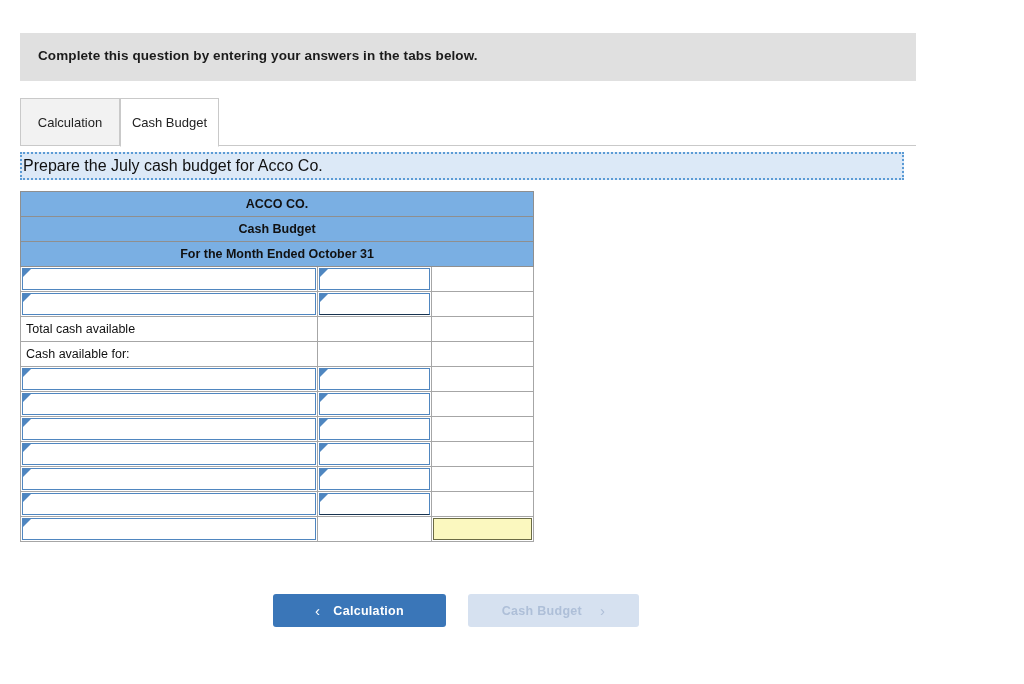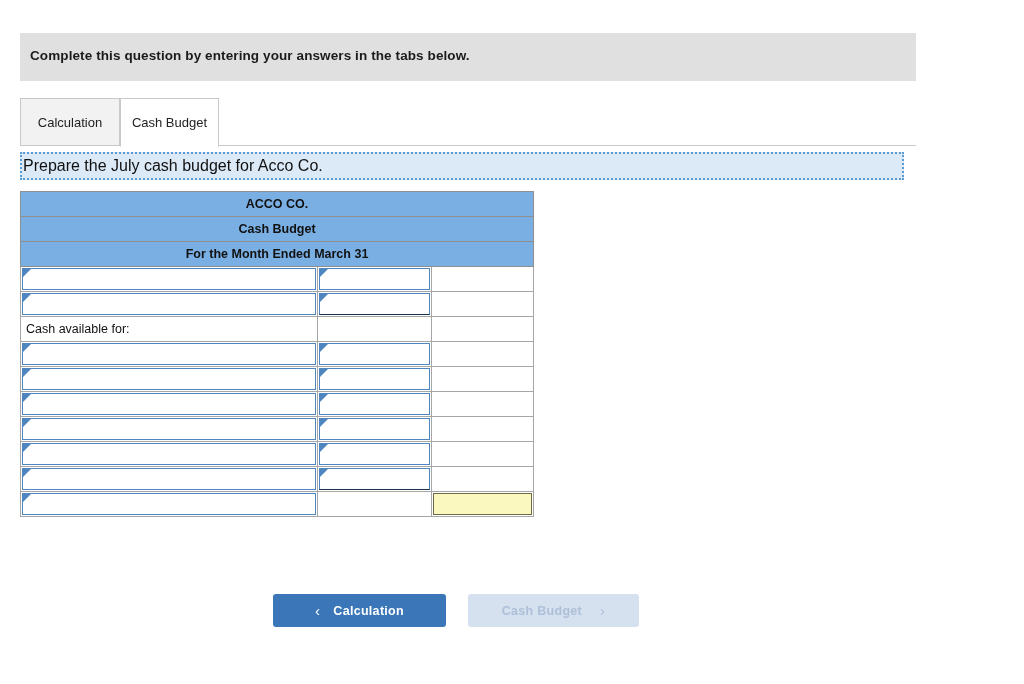--- a/index.html
+++ b/index.html
@@ -31,7 +31,7 @@
   }
   .banner-text {
     position: absolute;
-    left: 10px;
+    left: 18px;
     top: 15px;
     font-size: 13.5px;
     font-weight: bold;

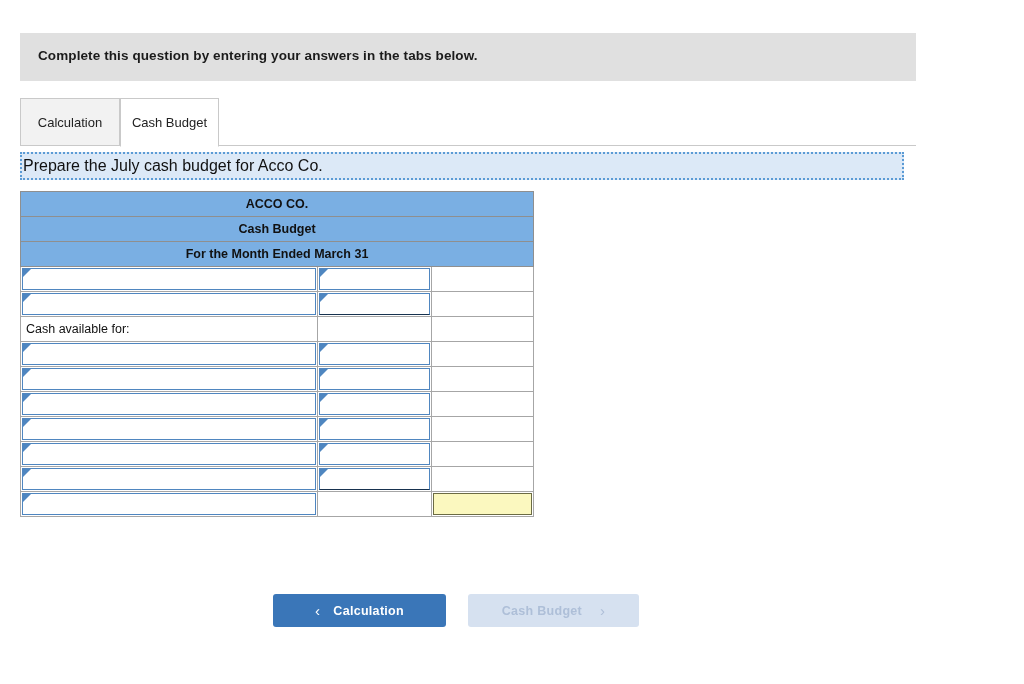--- a/index.html
+++ b/index.html
@@ -267,7 +267,7 @@
         <td colspan="3">Cash Budget</td>
       </tr>
       <tr class="hdr">
-        <td colspan="3">For the Month Ended March 31</td>
+        <td colspan="3">For the Month Ended October 31</td>
       </tr>
 
       <tr>

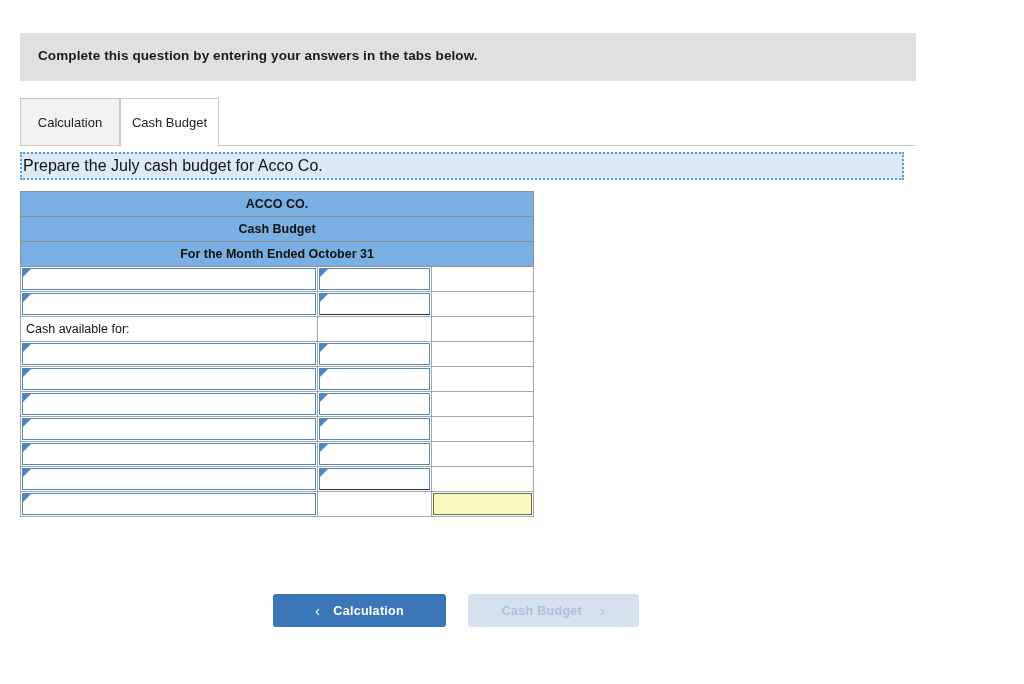--- a/index.html
+++ b/index.html
@@ -298,6 +298,11 @@
         <td></td>
       </tr>
 
+      <tr>
+        <td class="label-cell">Total cash available</td>
+        <td></td>
+        <td></td>
+      </tr>
 
       <tr>
         <td class="label-cell">Cash available for:</td>

